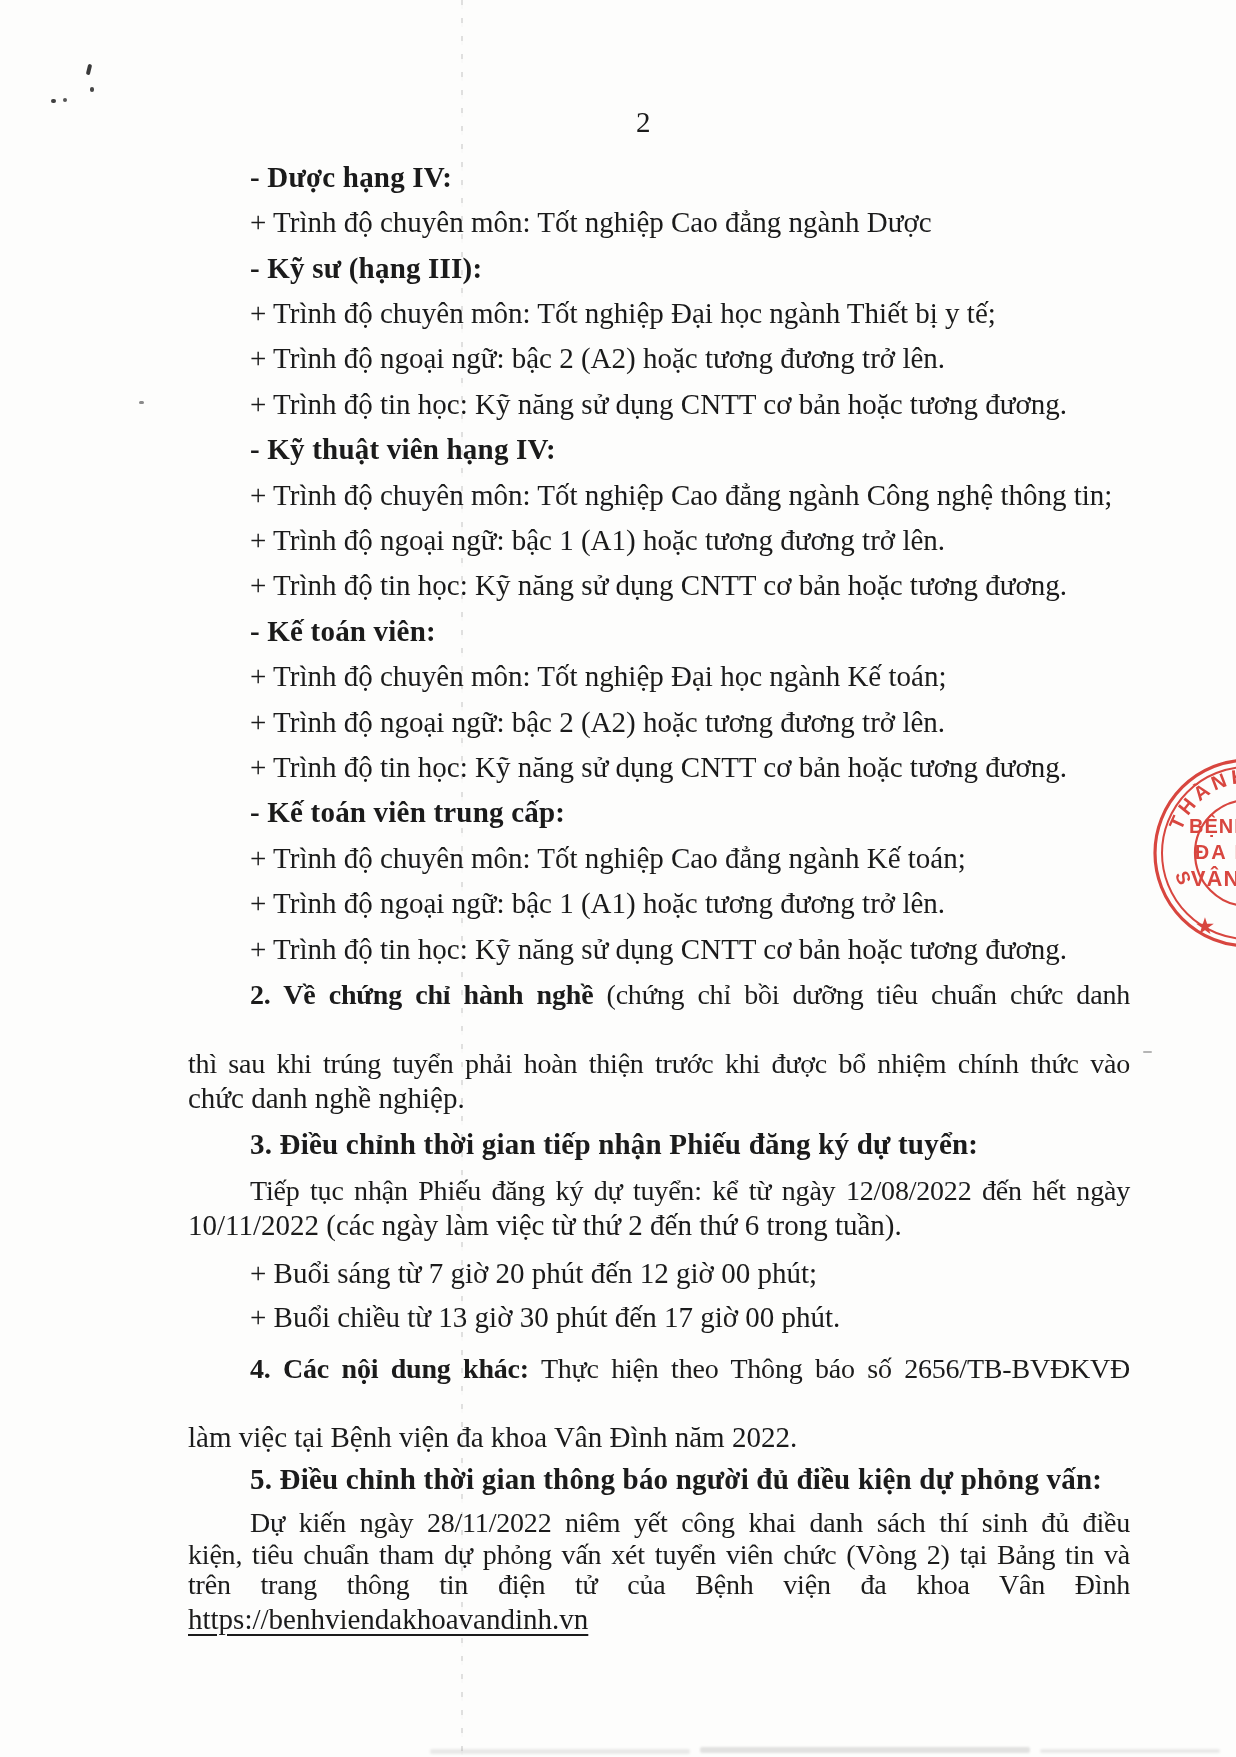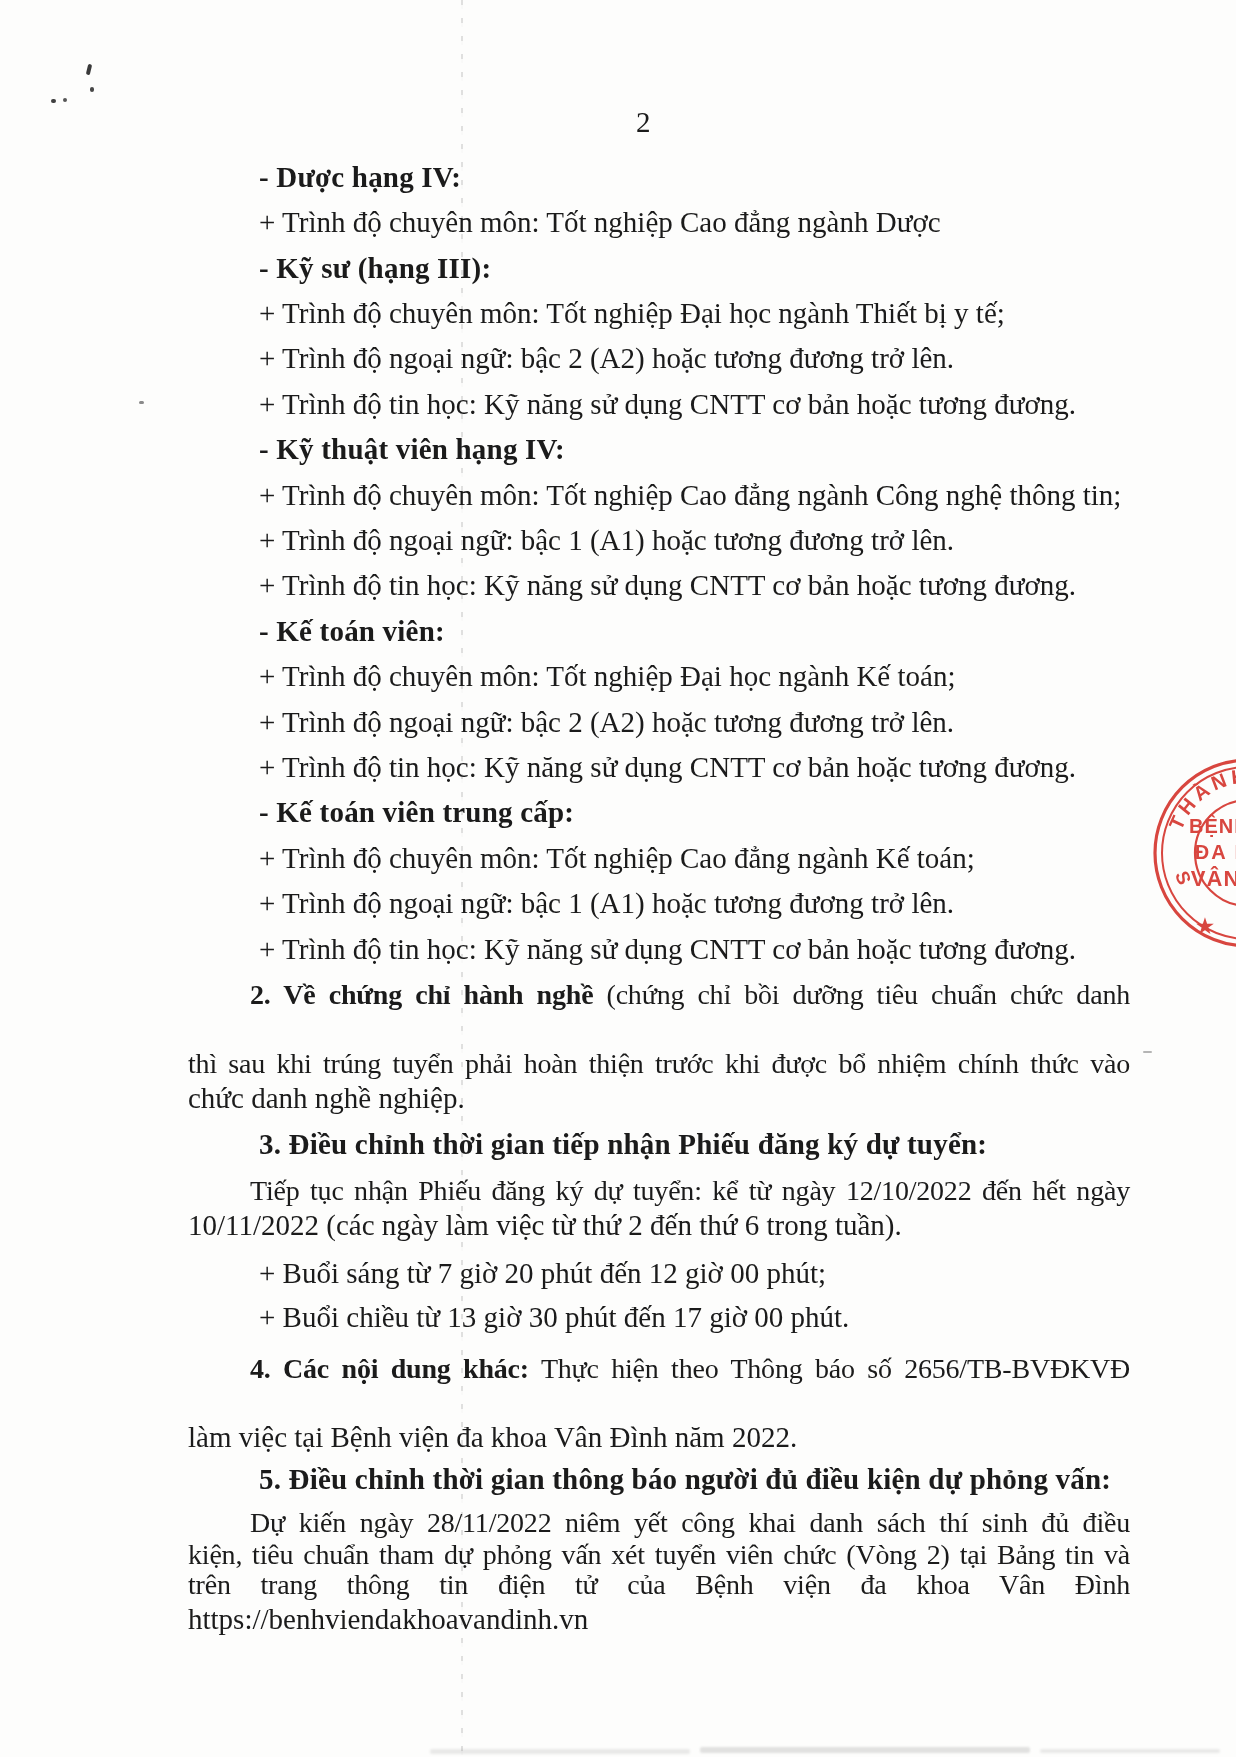--- a/index.html
+++ b/index.html
@@ -13,7 +13,7 @@
     color:#1b1b1b;
   }
   .l{position:absolute;white-space:nowrap;font-size:29px;line-height:1.2;}
-  .item{left:250px;margin-left:9px;}
+  .item{left:250px;}
   .cont{left:188px;}
   .para{
     left:188px;width:942px;white-space:normal;

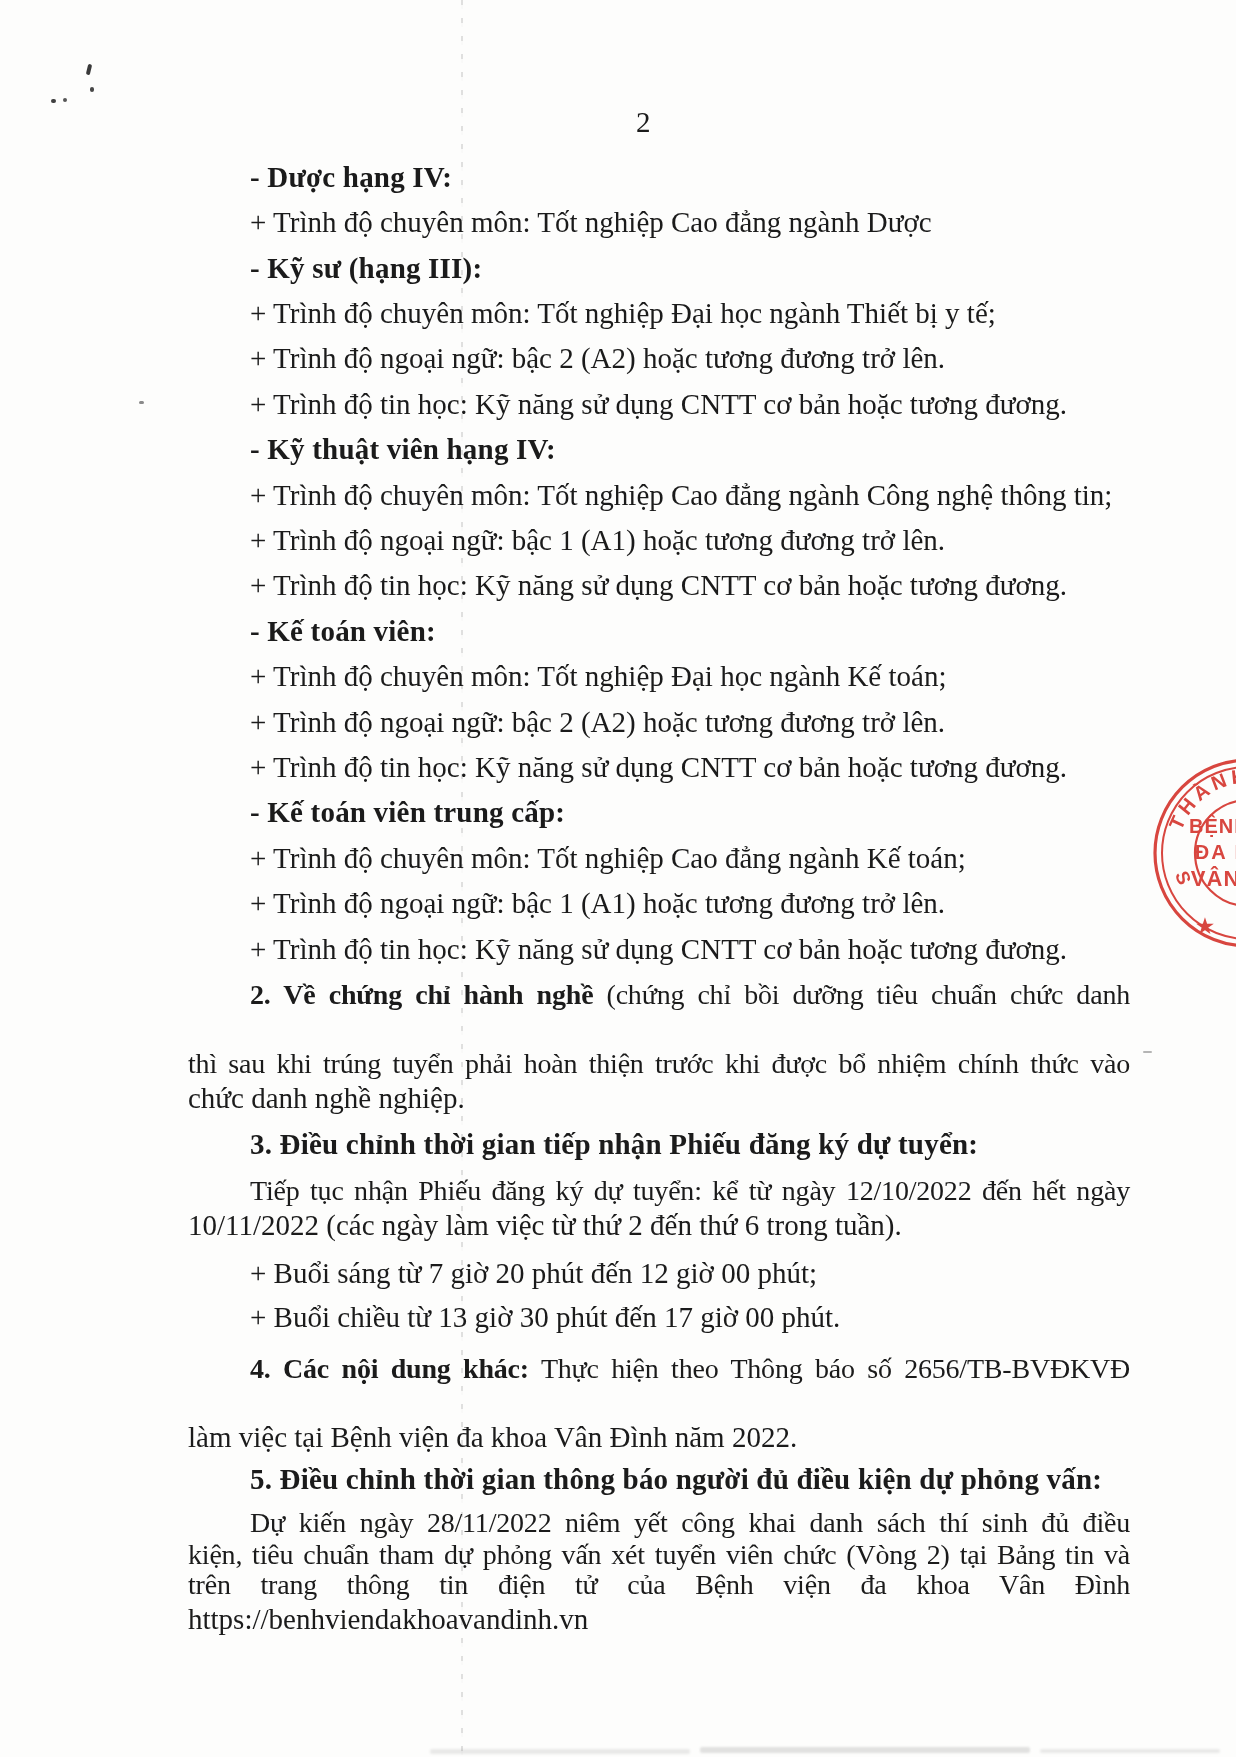--- a/index.html
+++ b/index.html
@@ -84,7 +84,7 @@
   <div class="l cont" style="top:1081px"><span>chức danh nghề nghiệp.</span></div>
 
   <div class="l item head" style="top:1127px"><b>3. Điều chỉnh thời gian tiếp nhận Phiếu đăng ký dự tuyển:</b></div>
-  <div class="l para indent" style="top:1174px"><span>Tiếp tục nhận Phiếu đăng ký dự tuyển: kể từ ngày 12/10/2022 đến hết ngày</span></div>
+  <div class="l para indent" style="top:1174px"><span>Tiếp tục nhận Phiếu đăng ký dự tuyển: kể từ ngày 12/08/2022 đến hết ngày</span></div>
   <div class="l cont" style="top:1208px"><span>10/11/2022 (các ngày làm việc từ thứ 2 đến thứ 6 trong tuần).</span></div>
   <div class="l item" style="top:1256px"><span>+ Buổi sáng từ 7 giờ 20 phút đến 12 giờ 00 phút;</span></div>
   <div class="l item" style="top:1300px"><span>+ Buổi chiều từ 13 giờ 30 phút đến 17 giờ 00 phút.</span></div>

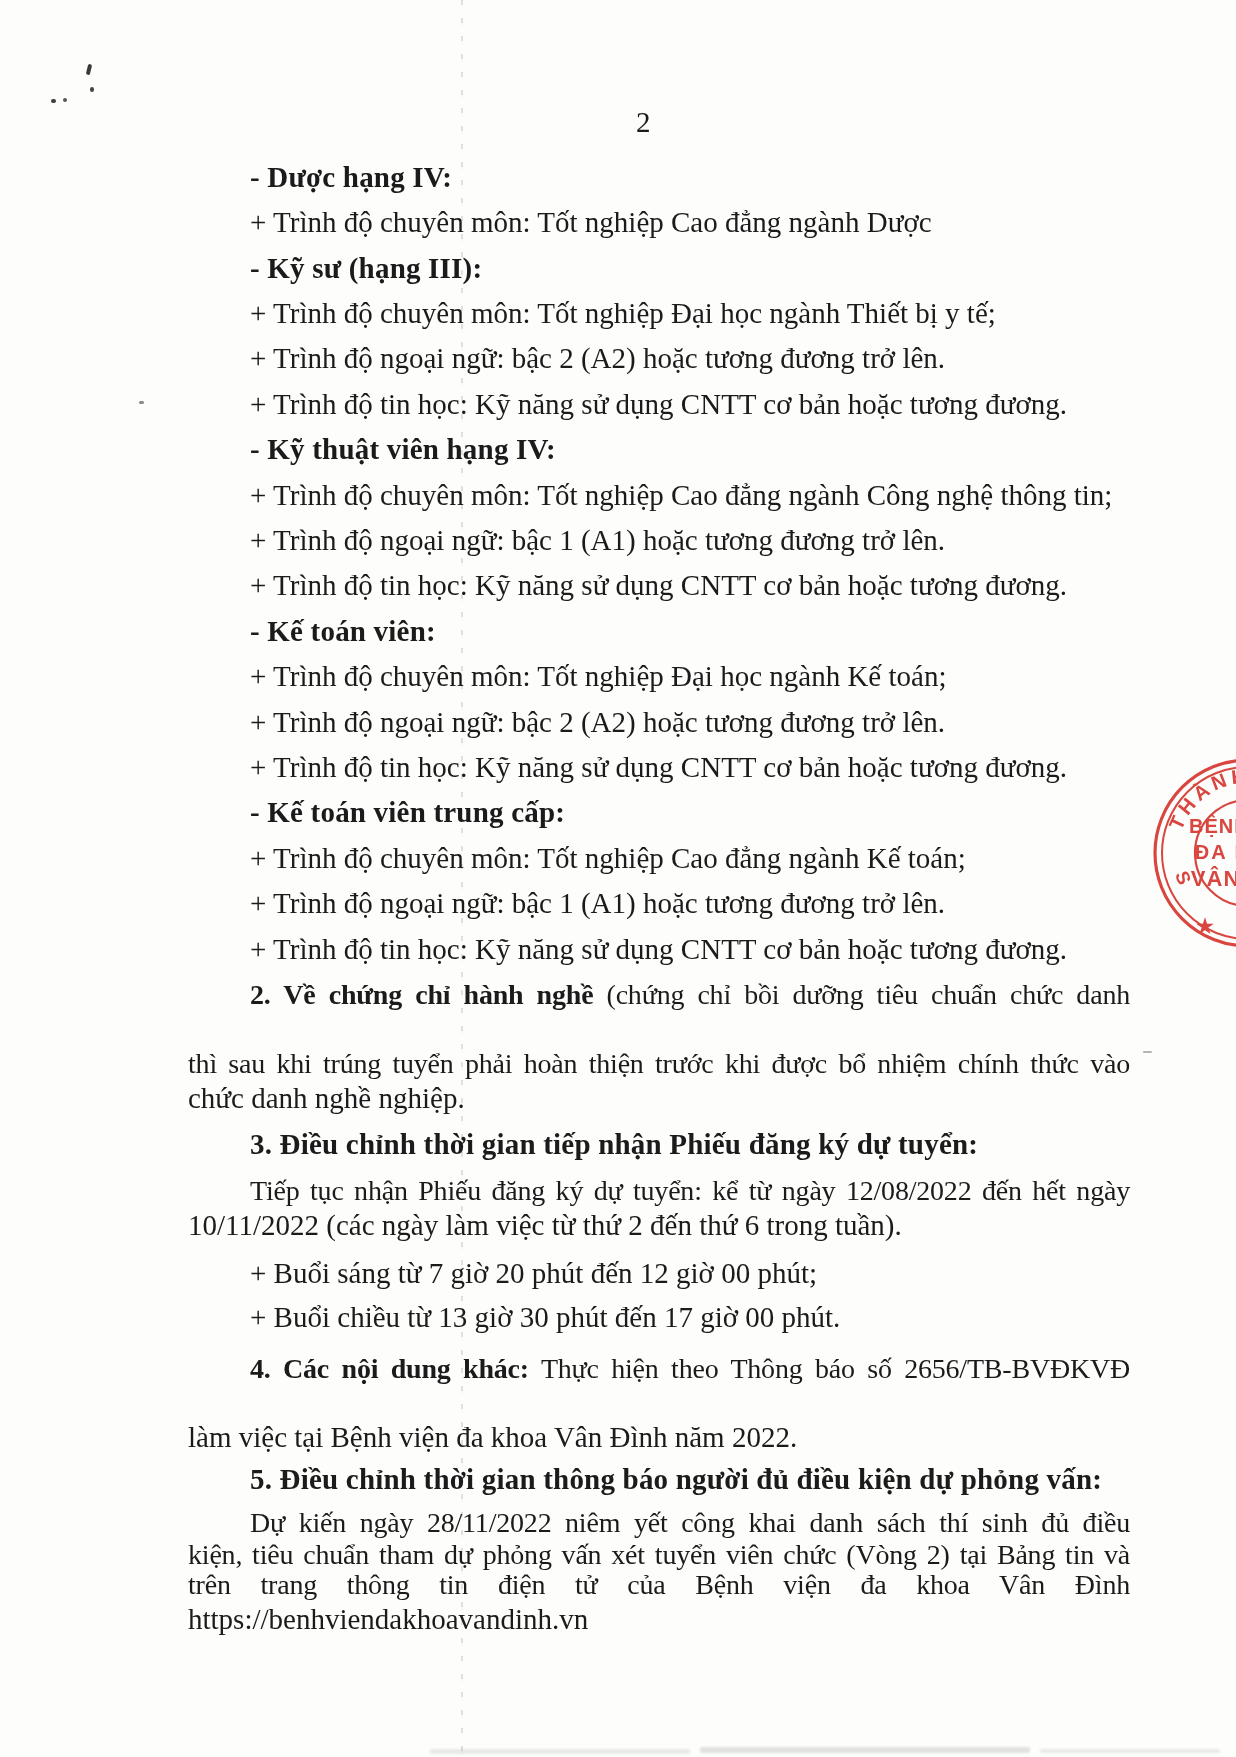--- a/index.html
+++ b/index.html
@@ -24,6 +24,7 @@
   .pageno{left:636px;top:105px;}
   .head b{letter-spacing:0.2px;}
   .link{
+    text-decoration:underline;
     text-decoration-thickness:2px;
     text-underline-offset:5px;
   }

